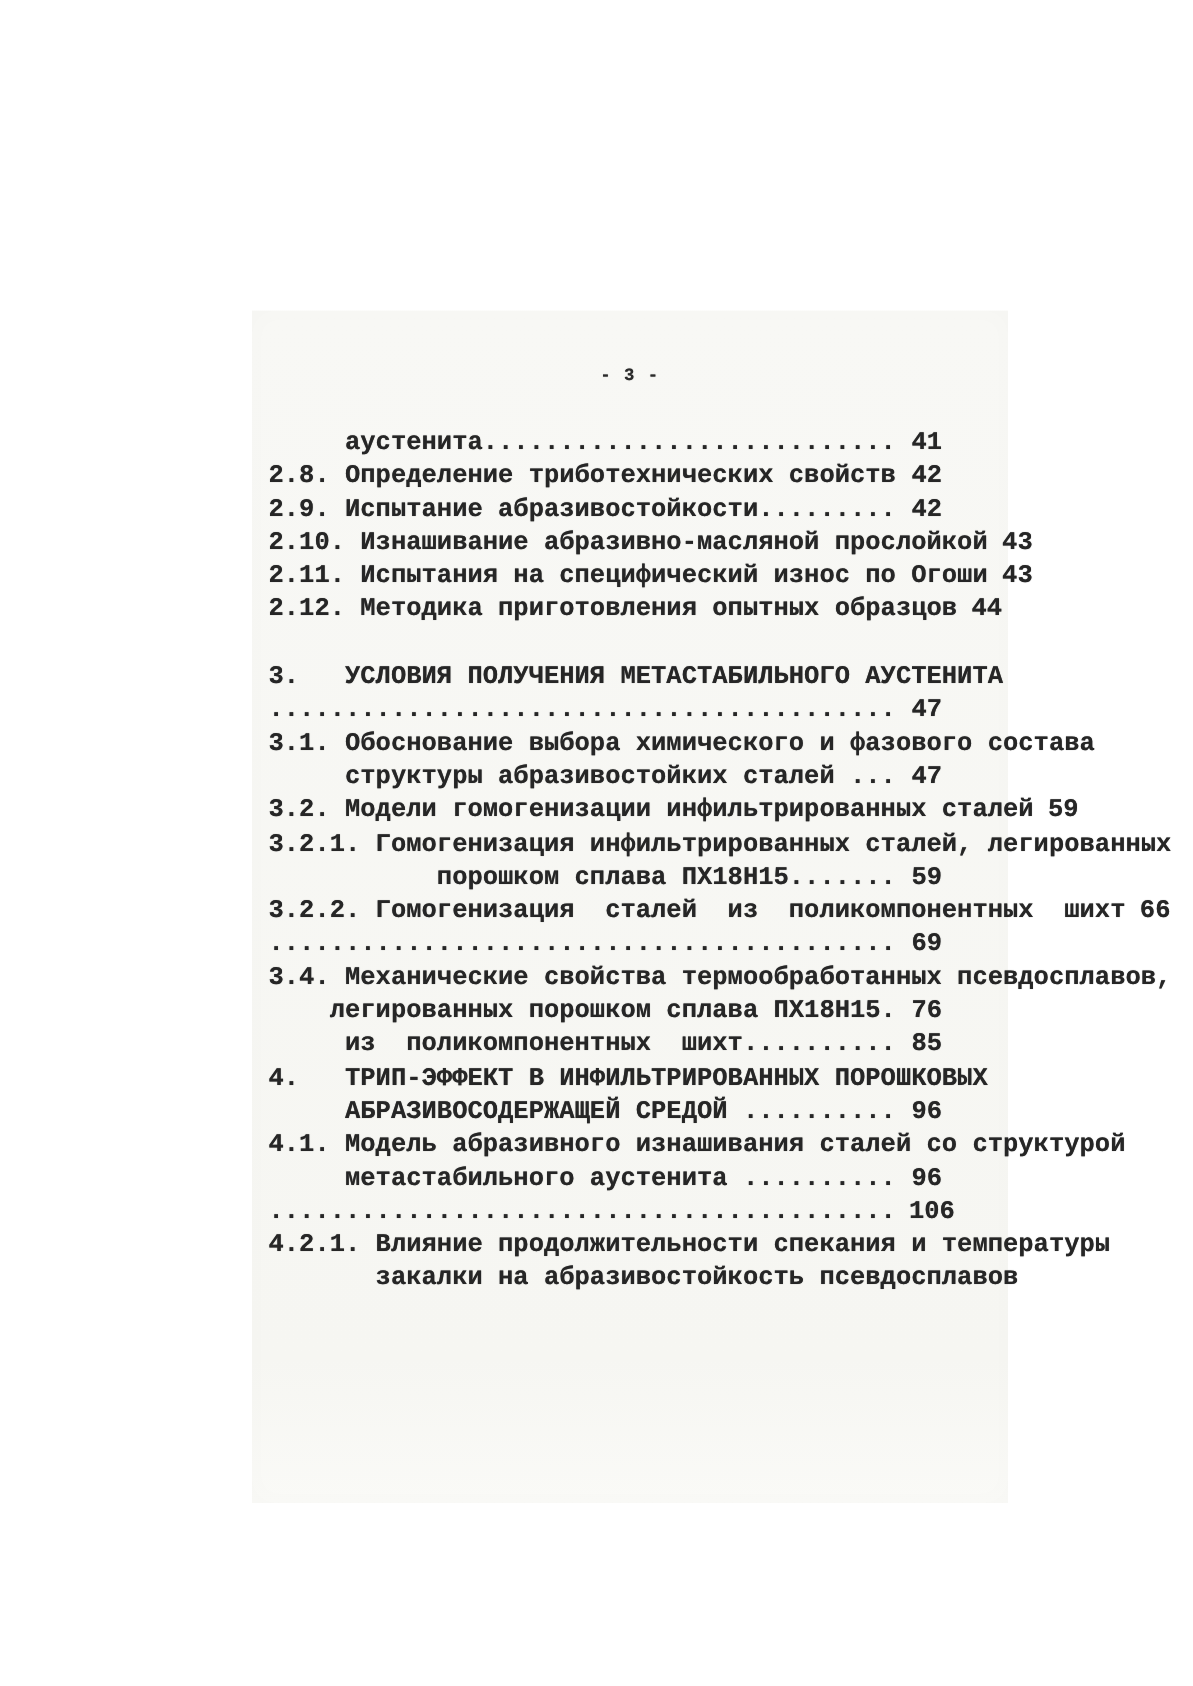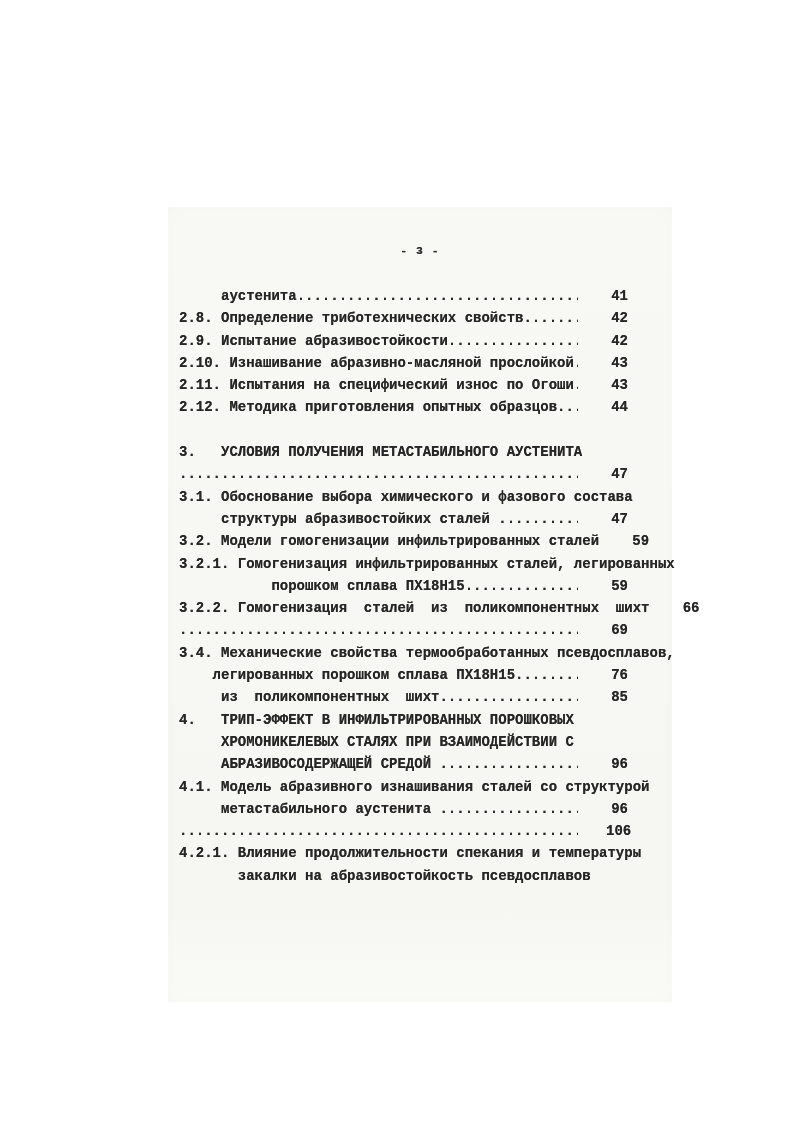--- a/index.html
+++ b/index.html
@@ -48,7 +48,7 @@
     align-items: center;
     height: 22.3px;
     line-height: 22.3px;
-    font-size: 14px;
+    font-size: 17px;
     font-weight: 700;
     color: #262626;
     text-shadow: 0 0 0.5px rgba(40,40,40,0.75);

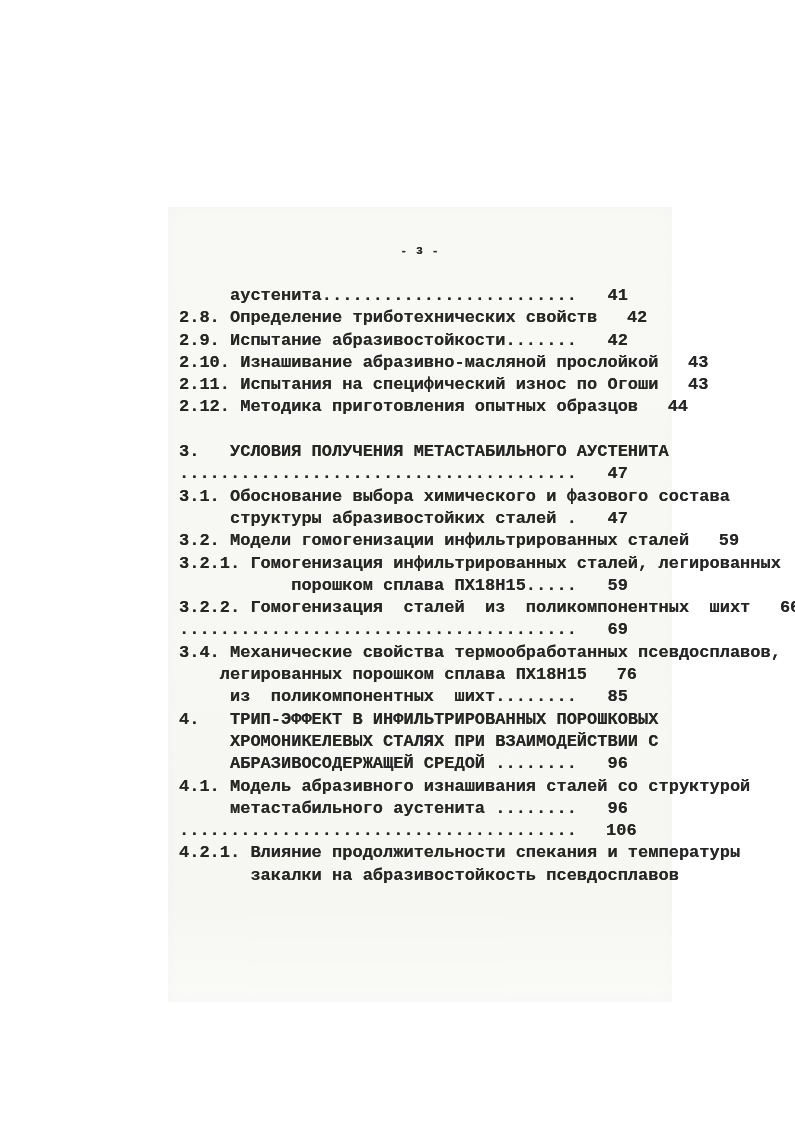--- a/index.html
+++ b/index.html
@@ -65,7 +65,7 @@
   .toc-page {
     flex: 0 0 auto;
     width: 22px;
-    margin-left: 28px;
+    margin-left: 8px;
     text-align: right;
     white-space: pre;
   }

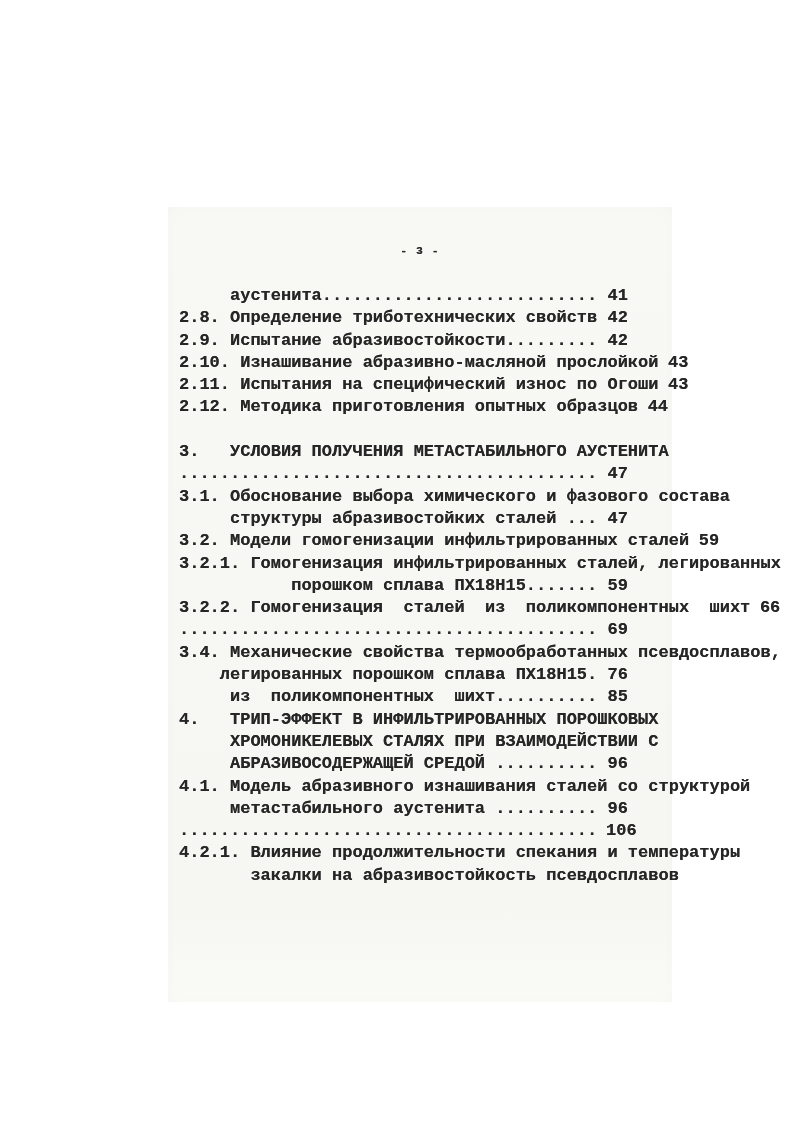--- a/index.html
+++ b/index.html
@@ -178,11 +178,6 @@
     <span class="toc-page"></span>
   </div>
       <div class="toc-row">
-    <span class="toc-text">     ХРОМОНИКЕЛЕВЫХ СТАЛЯХ ПРИ ВЗАИМОДЕЙСТВИИ С</span>
-    <span class="toc-dots invisible">........................................................................................</span>
-    <span class="toc-page"></span>
-  </div>
-      <div class="toc-row">
     <span class="toc-text">     АБРАЗИВОСОДЕРЖАЩЕЙ СРЕДОЙ </span>
     <span class="toc-dots">........................................................................................</span>
     <span class="toc-page">96</span>

